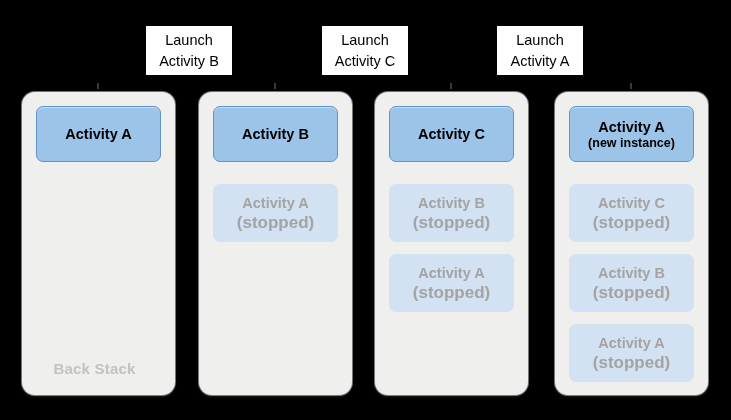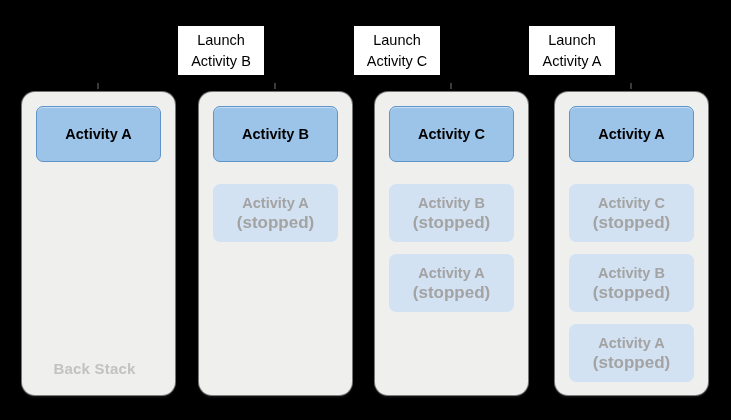--- a/index.html
+++ b/index.html
@@ -39,7 +39,6 @@
     padding: 2px 6px;
     white-space: nowrap;
     z-index: 5;
-    margin-left: 32px;
   }
   .launch-label .ll-line { display: block; }
 

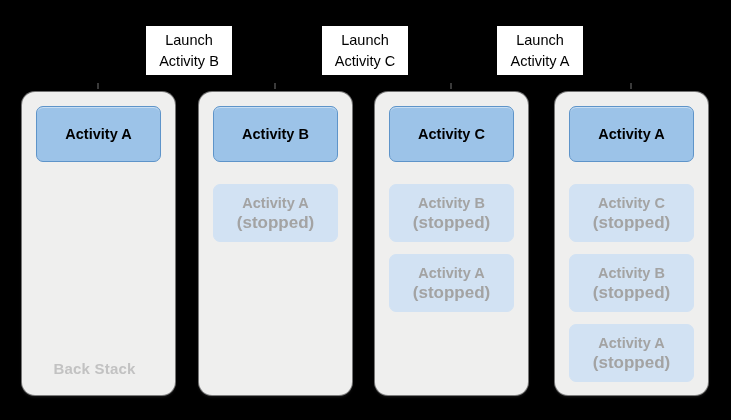--- a/index.html
+++ b/index.html
@@ -182,6 +182,7 @@
     <div class="panel-inner">
       <div class="block active" style="top:0px; height:56px;">
         <span class="b-title">Activity A</span>
+        <span class="b-sub">(new instance)</span>
       </div>
       <div class="block stopped" style="top:78px; height:58px;">
         <span class="b-title">Activity C</span>

